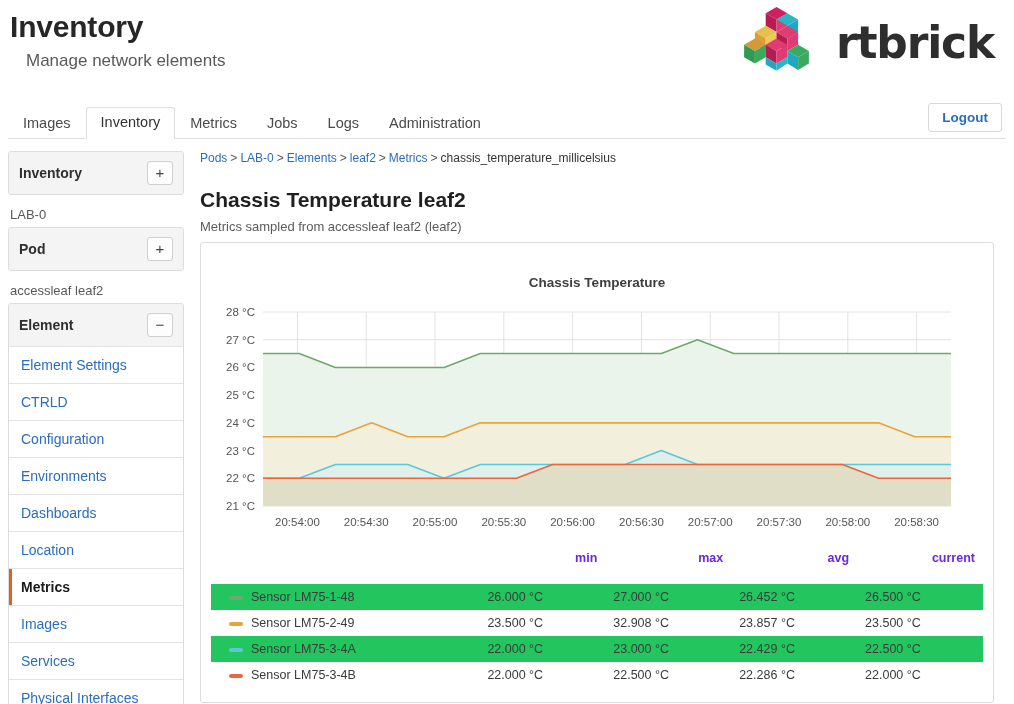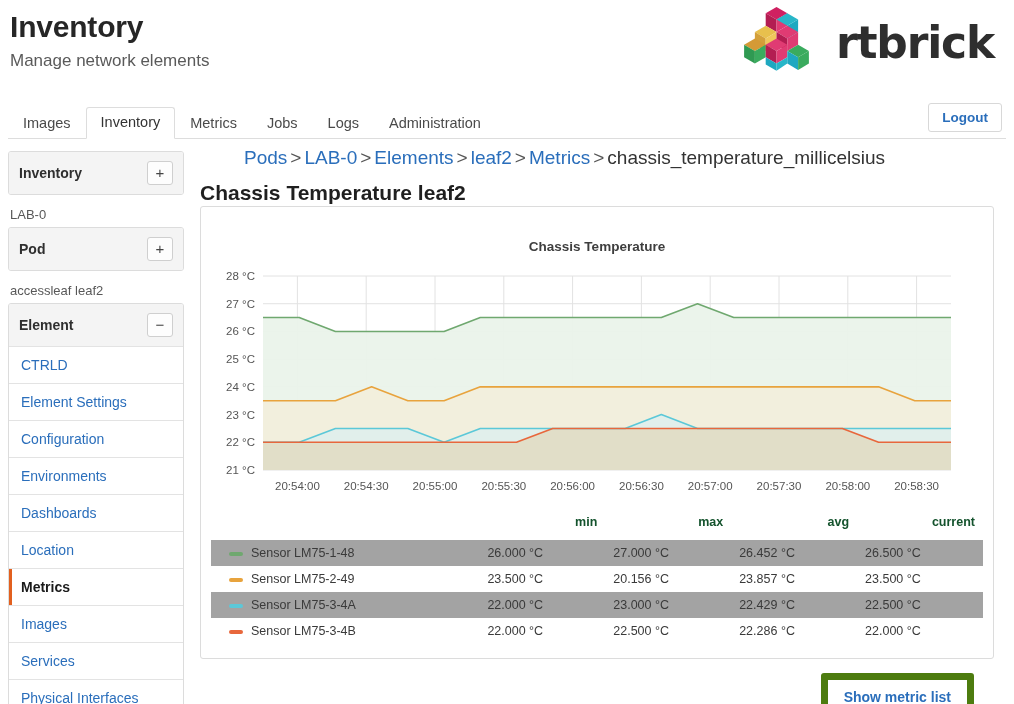--- a/index.html
+++ b/index.html
@@ -20,7 +20,7 @@
     color: #262626; line-height: 1.15;
   }
   .hdr .sub {
-    margin-top: 6px; font-size: 17px; color: #5a5a5a; font-weight: normal;
+    margin-top: 6px; font-size: 17px; color: #5a5a5a; font-weight: normal; margin-left: 16px;
   }
   .logo-wrap {
     position: absolute; right: 20px; top: 6px;

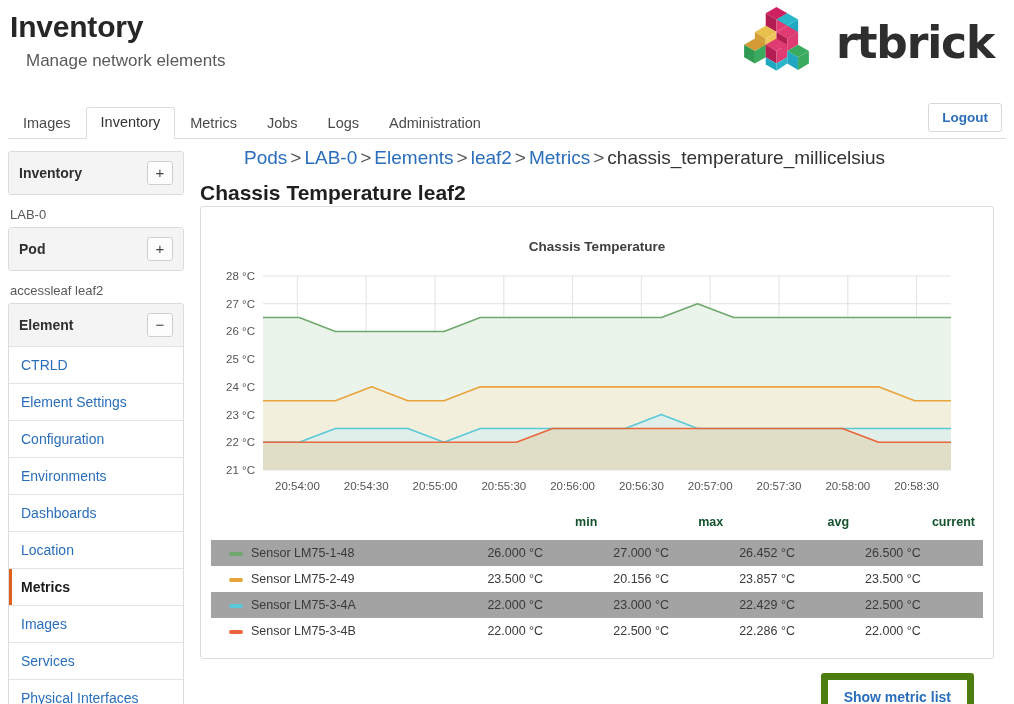--- a/index.html
+++ b/index.html
@@ -94,7 +94,7 @@
 
   
   .main { flex: 1; padding: 10px 20px 0 8px; min-width: 0; }
-  .crumb { font-size: 19px; color: #3a3a3a; line-height: 18px; margin-left: 44px; }
+  .crumb { font-size: 12px; color: #3a3a3a; line-height: 18px; }
   .crumb a { color: #2a6ebb; text-decoration: none; cursor: pointer; }
   .crumb .sep { color: #555; margin: 0 3px; }
   .crumb .cur { color: #333; }

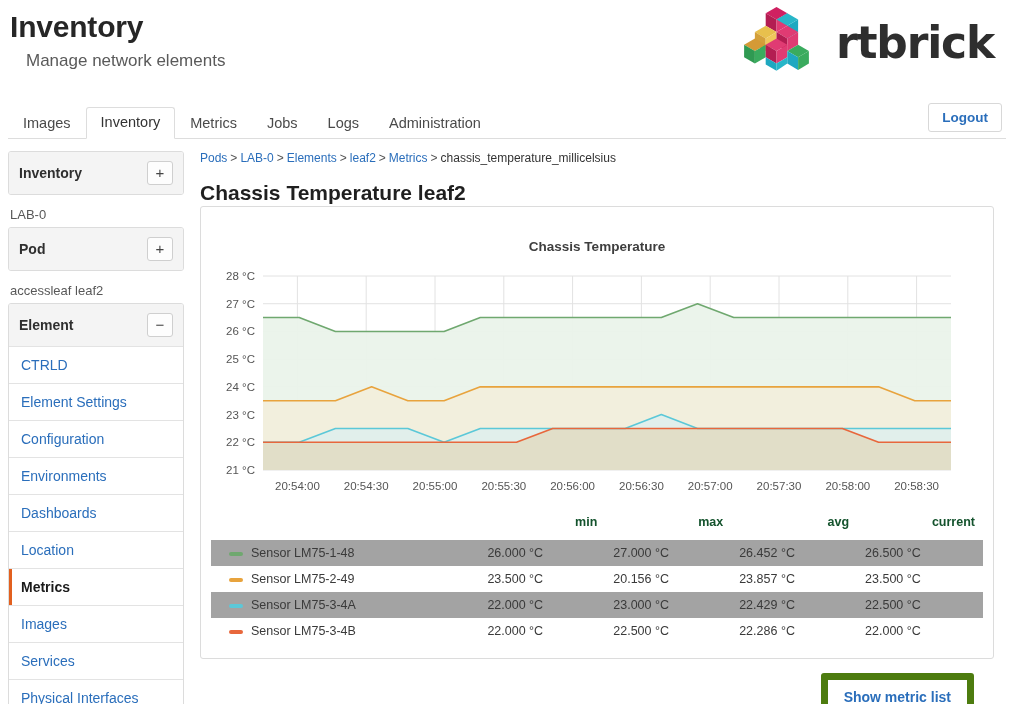--- a/index.html
+++ b/index.html
@@ -99,7 +99,7 @@
   .crumb .sep { color: #555; margin: 0 3px; }
   .crumb .cur { color: #333; }
   .page-title {
-    font-size: 21px; font-weight: bold; color: #1f1f1f; margin: 13px 0 0 0;
+    font-size: 21px; font-weight: bold; color: #1f1f1f; margin: 20px 0 0 0;
     line-height: 26px;
   }
   .page-desc { font-size: 13px; color: #5a5a5a; margin: 6px 0 8px 0; }

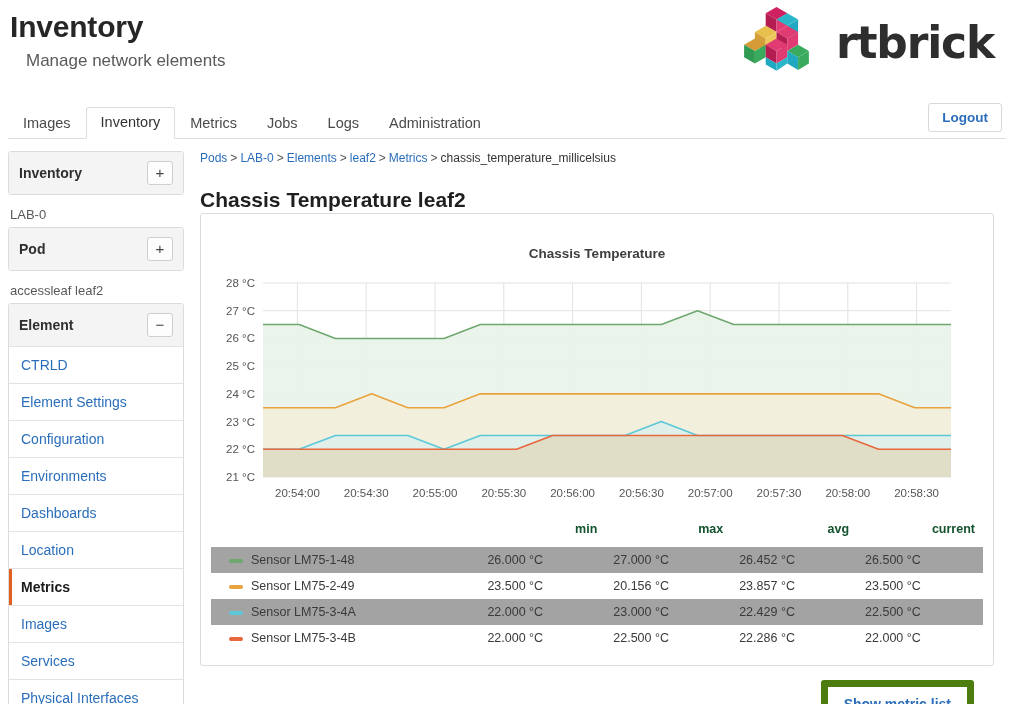--- a/index.html
+++ b/index.html
@@ -243,6 +243,7 @@
       </div>
 
       <div class="page-title">Chassis Temperature leaf2</div>
+      <div class="page-desc">Metrics sampled from accessleaf leaf2 (leaf2)</div>
 
       <div class="card">
         <div class="chart-title">Chassis Temperature</div>

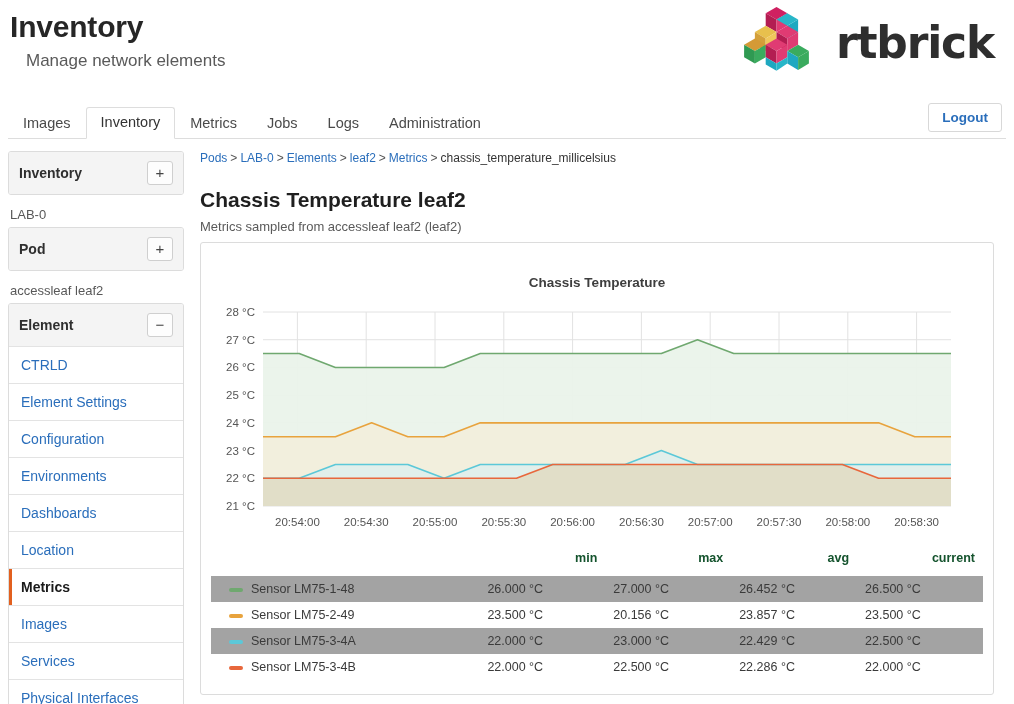--- a/index.html
+++ b/index.html
@@ -222,8 +222,8 @@
           <span class="ttl">Element</span>
           <span class="sq-btn">−</span>
         </div>
+        <div class="nav-item">Element Settings</div>
         <div class="nav-item">CTRLD</div>
-        <div class="nav-item">Element Settings</div>
         <div class="nav-item">Configuration</div>
         <div class="nav-item">Environments</div>
         <div class="nav-item">Dashboards</div>

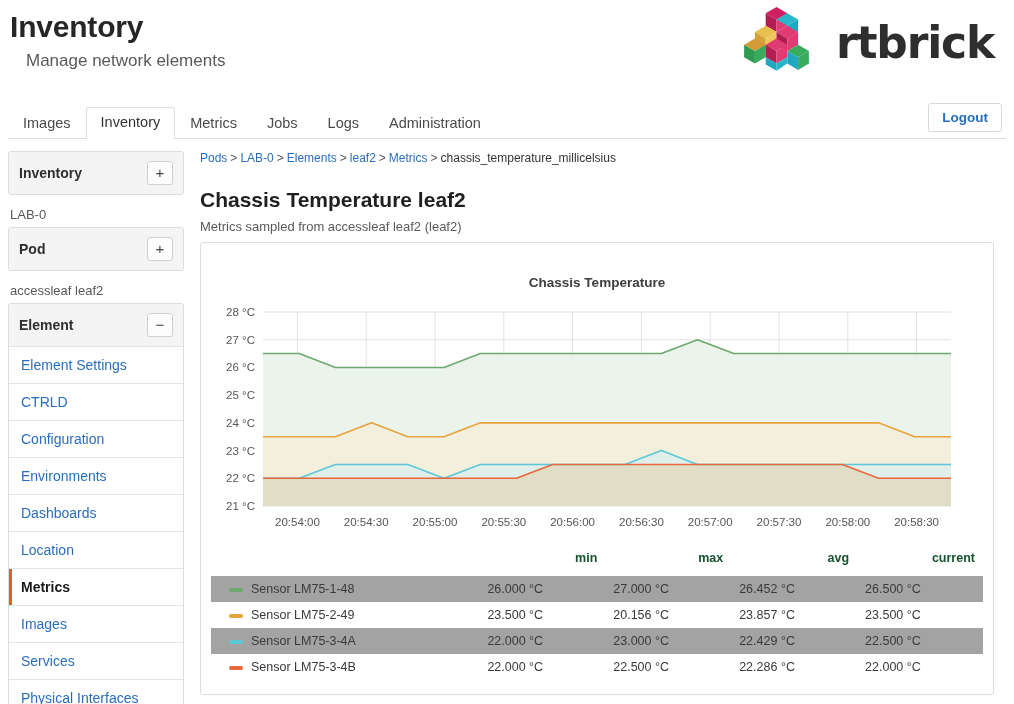--- a/index.html
+++ b/index.html
@@ -118,8 +118,8 @@
   
   table.legend { width: 100%; border-collapse: collapse; margin-top: 6px; }
   table.legend th {
-    font-size: 12.5px; color: #14532d; font-weight: bold; text-align: right;
-    padding: 3px 8px 11px 8px; white-space: nowrap;
+    font-size: 12.5px; color: #6d28d9; font-weight: bold; text-align: right;
+    padding: 3px 8px 19px 8px; white-space: nowrap;
   }
   table.legend th.nm { text-align: left; }
   table.legend td {

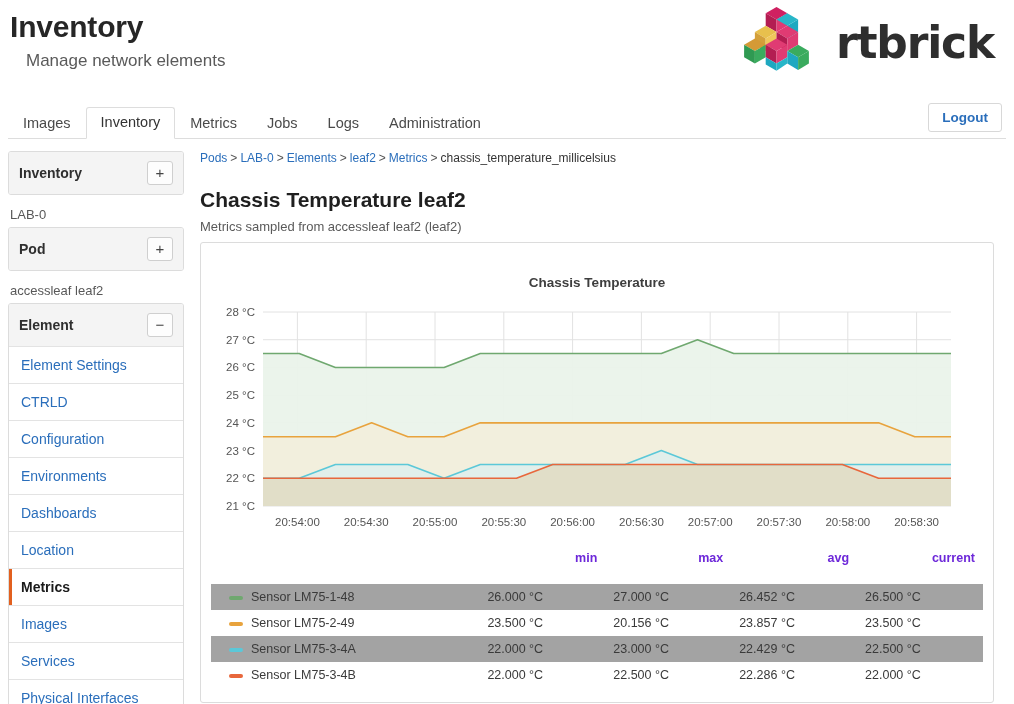--- a/index.html
+++ b/index.html
@@ -127,7 +127,7 @@
     white-space: nowrap;
   }
   table.legend td.nm { text-align: left; padding-left: 18px; }
-  table.legend tr.alt td { background: #a3a3a3; }
+  table.legend tr.alt td { background: #22c55e; }
   .swatch {
     display: inline-block; width: 14px; height: 4px; border-radius: 2px;
     vertical-align: middle; margin-right: 8px;

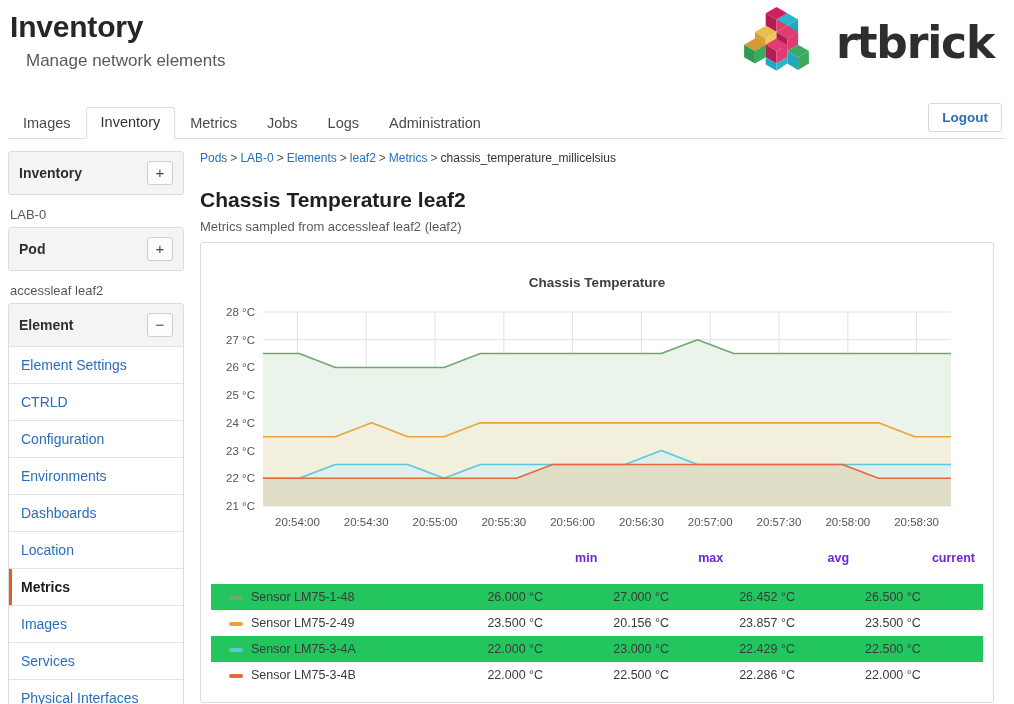--- a/index.html
+++ b/index.html
@@ -317,7 +317,7 @@
               <tr>
                 <td class="nm"><span class="swatch" style="background: rgb(232, 163, 61);"></span>Sensor LM75-2-49</td>
                 <td>23.500 °C</td>
-                <td>20.156 °C</td>
+                <td>32.908 °C</td>
                 <td>23.857 °C</td>
                 <td>23.500 °C</td>
               </tr>

